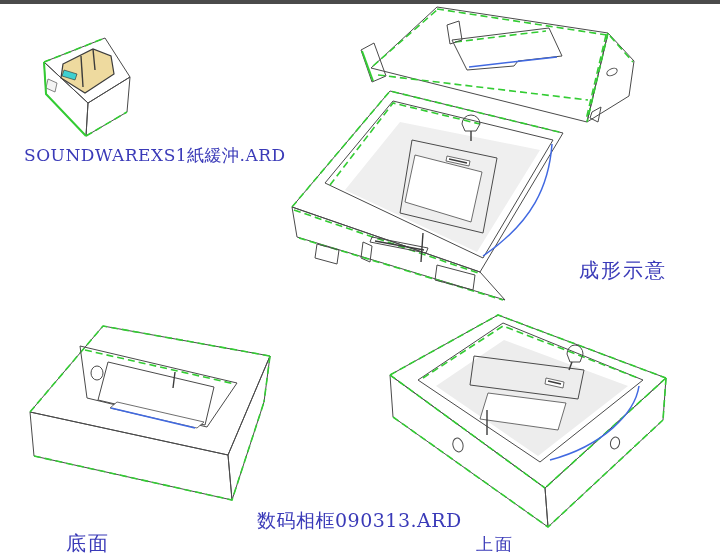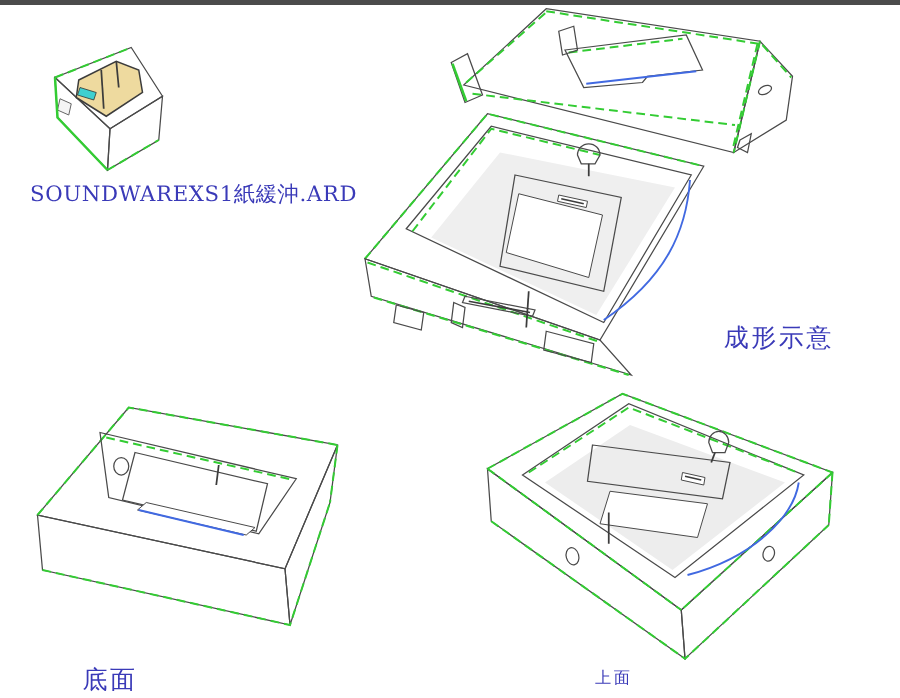--- a/index.html
+++ b/index.html
@@ -146,6 +146,7 @@
   <div class="cad-label" id="lbl-buffer-file">SOUNDWAREXS1紙緩沖.ARD</div>
   <div class="cad-label" id="lbl-forming">成形示意</div>
   <div class="cad-label" id="lbl-bottom">底面</div>
+  <div class="cad-label" id="lbl-design-file">数码相框090313.ARD</div>
   <div class="cad-label" id="lbl-top">上面</div>
 
 </div>

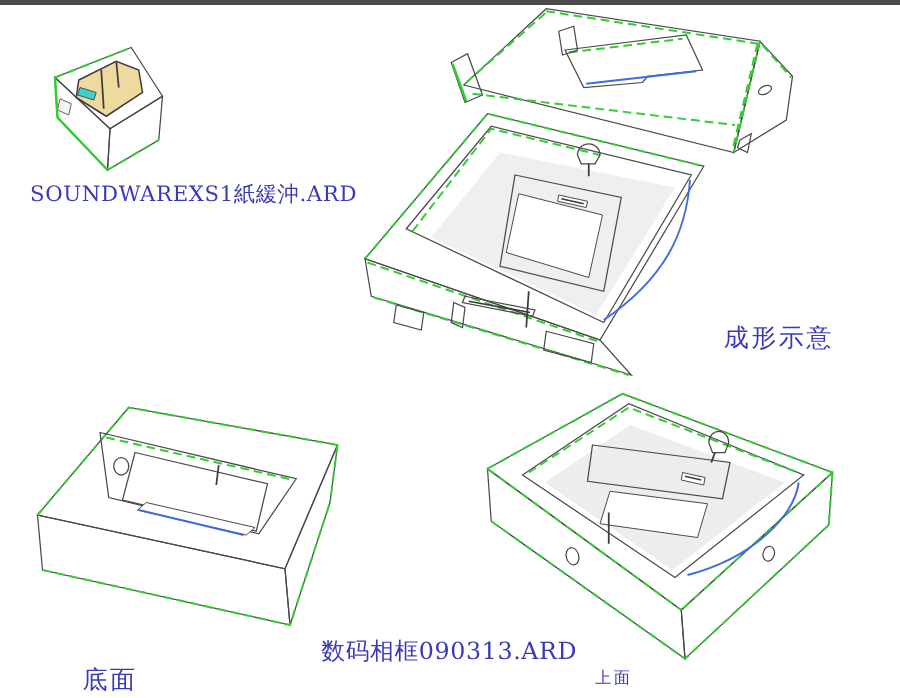--- a/index.html
+++ b/index.html
@@ -16,7 +16,7 @@
   #lbl-forming{left:551px;top:257px;font-size:20px;letter-spacing:2px;margin-left:28px;}
   #lbl-bottom{left:66px;top:512px;font-size:20px;letter-spacing:2px;margin-top:18px;}
   #lbl-design-file{left:257px;top:508px;font-size:19px;letter-spacing:0.5px;}
-  #lbl-top{left:476px;top:533px;font-size:13px;letter-spacing:2px;}
+  #lbl-top{left:476px;top:533px;font-size:17px;letter-spacing:2px;}
   svg{position:absolute;overflow:visible;}
   #thumb-view{left:35px;top:30px;}
   #forming-view{left:285px;top:0px;}

